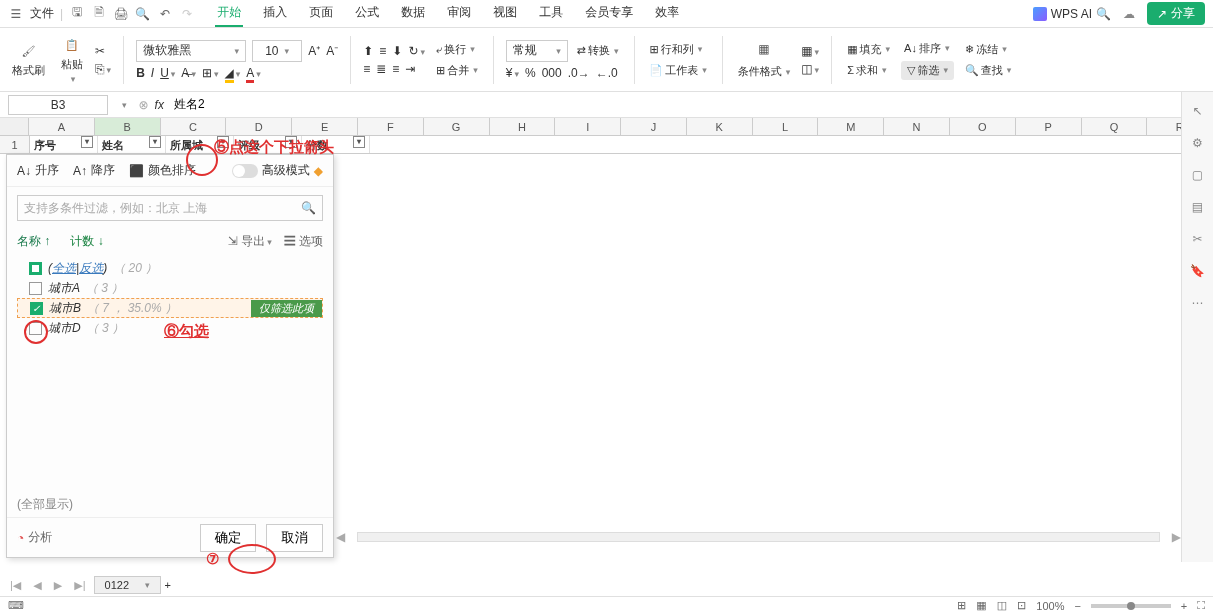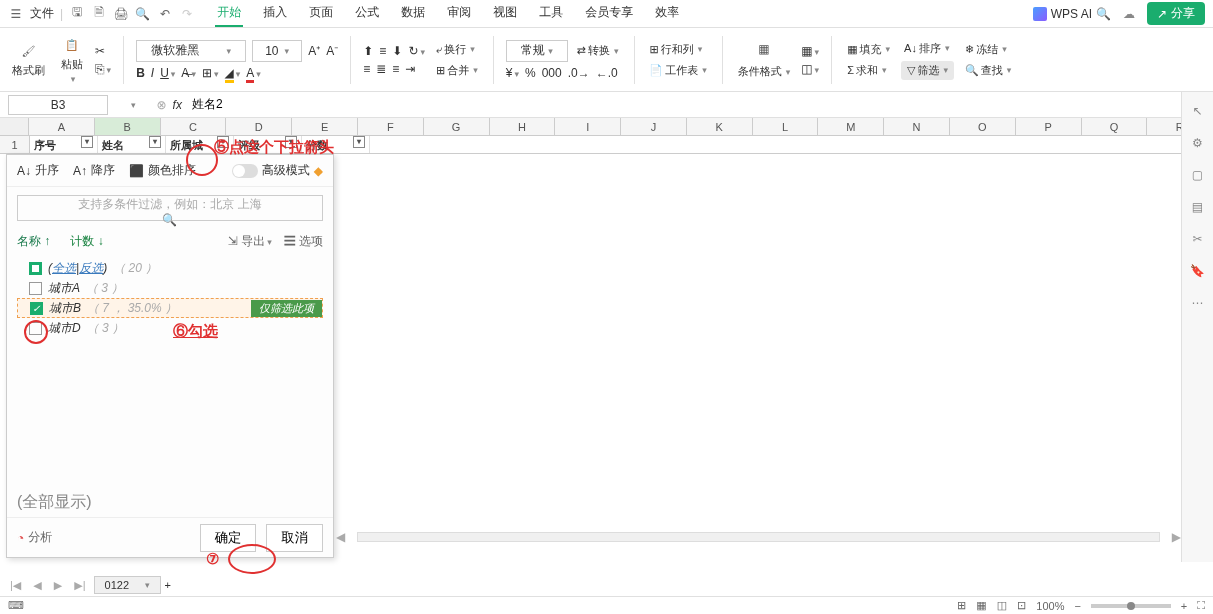--- a/index.html
+++ b/index.html
@@ -23,7 +23,7 @@
 .ribbon-btn { display: flex; flex-direction: column; align-items: center; gap: 2px; padding: 2px 4px; cursor: pointer; font-size: 11px; }
 .ribbon-btn-icon { width: 20px; height: 20px; display: flex; align-items: center; justify-content: center; color: #555; }
 .ribbon-small { display: flex; align-items: center; gap: 2px; padding: 1px 3px; cursor: pointer; font-size: 11px; }
-.font-select { border: 1px solid #ccc; padding: 2px 14px; font-size: 12px; width: 110px; height: 22px; display: flex; align-items: center; justify-content: space-between; }
+.font-select { border: 1px solid #ccc; padding: 2px 6px; font-size: 12px; width: 110px; height: 22px; display: flex; align-items: center; justify-content: space-between; }
 .size-select { border: 1px solid #ccc; padding: 2px 12px; font-size: 12px; width: 50px; height: 22px; display: flex; align-items: center; justify-content: space-between; }
 .ribbon-col { display: flex; flex-direction: column; gap: 4px; }
 .ribbon-row { display: flex; align-items: center; gap: 6px; }

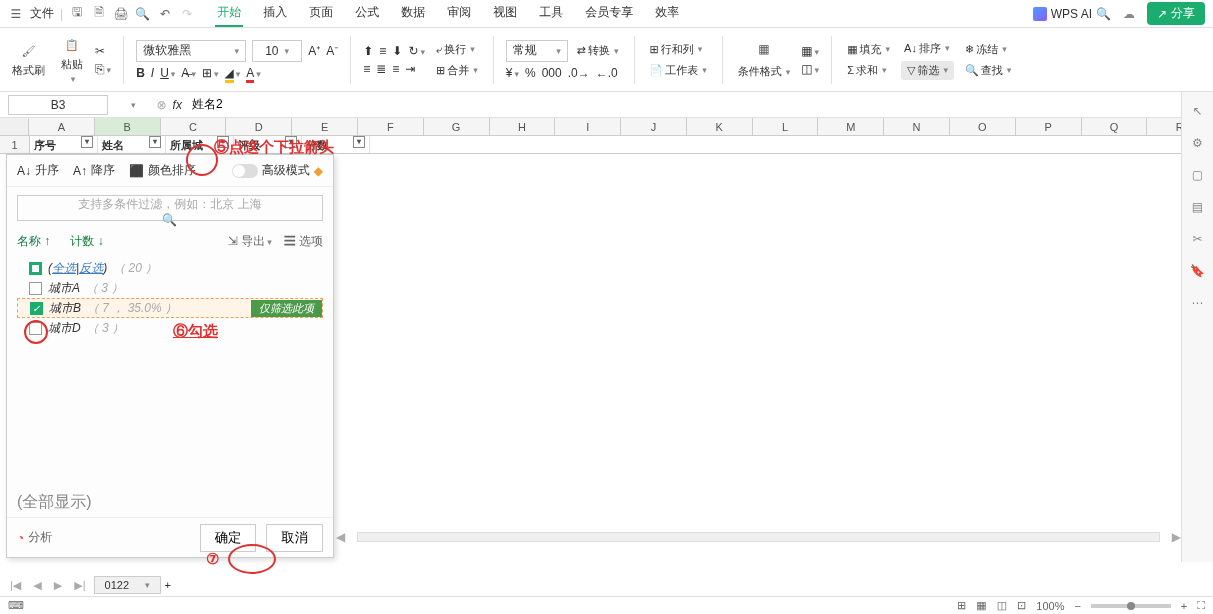--- a/index.html
+++ b/index.html
@@ -31,7 +31,7 @@
 .filter-active { background: #e8e8e8; border-radius: 3px; padding: 2px 6px; }
 
 
-.formula-bar { display: flex; align-items: center; height: 26px; border-bottom: 1px solid #e0e0e0; padding: 0 8px; gap: 21px; }
+.formula-bar { display: flex; align-items: center; height: 26px; border-bottom: 1px solid #e0e0e0; padding: 0 8px; gap: 12px; }
 .name-box { border: 1px solid #ccc; width: 100px; height: 20px; display: flex; align-items: center; justify-content: center; font-size: 12px; }
 .fx-area { display: flex; align-items: center; gap: 6px; flex: 1; }
 .formula-input { flex: 1; height: 20px; border: none; outline: none; font-size: 12px; padding: 0 4px; }

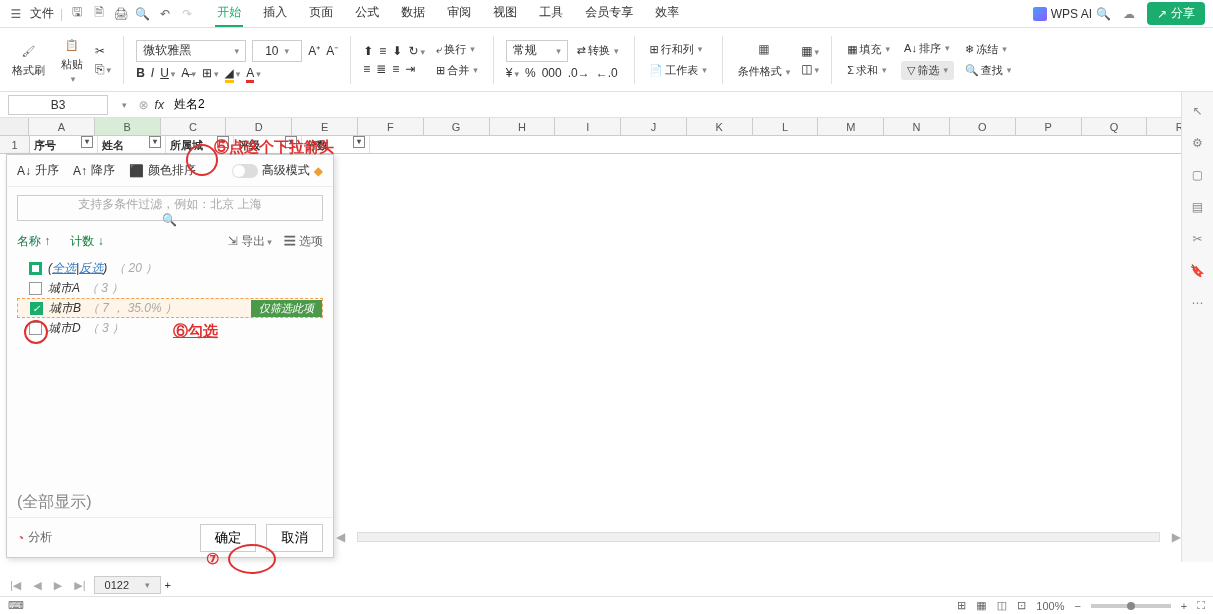--- a/index.html
+++ b/index.html
@@ -59,7 +59,7 @@
 .fp-tab { padding: 4px 0; cursor: pointer; color: #666; }
 .fp-tab.active { color: #1aad6e; border-bottom: 2px solid #1aad6e; }
 .fp-tab-right { margin-left: auto; display: flex; gap: 12px; color: #999; }
-.fp-search { margin: 8px 10px; height: 26px; border: 1px solid #ccc; display: flex; align-items: center; padding: 0 6px; color: #aaa; justify-content: space-between; flex-direction: column; }
+.fp-search { margin: 8px 10px; height: 26px; border: 1px solid #ccc; display: flex; align-items: center; padding: 0 6px; color: #aaa; justify-content: space-between; }
 .fp-header { display: flex; align-items: center; padding: 4px 10px; font-size: 12px; color: #1a7a4c; gap: 20px; }
 .fp-header-right { margin-left: auto; display: flex; gap: 12px; color: #666; }
 .fp-list { flex: 1; padding: 4px 10px; overflow: auto; }

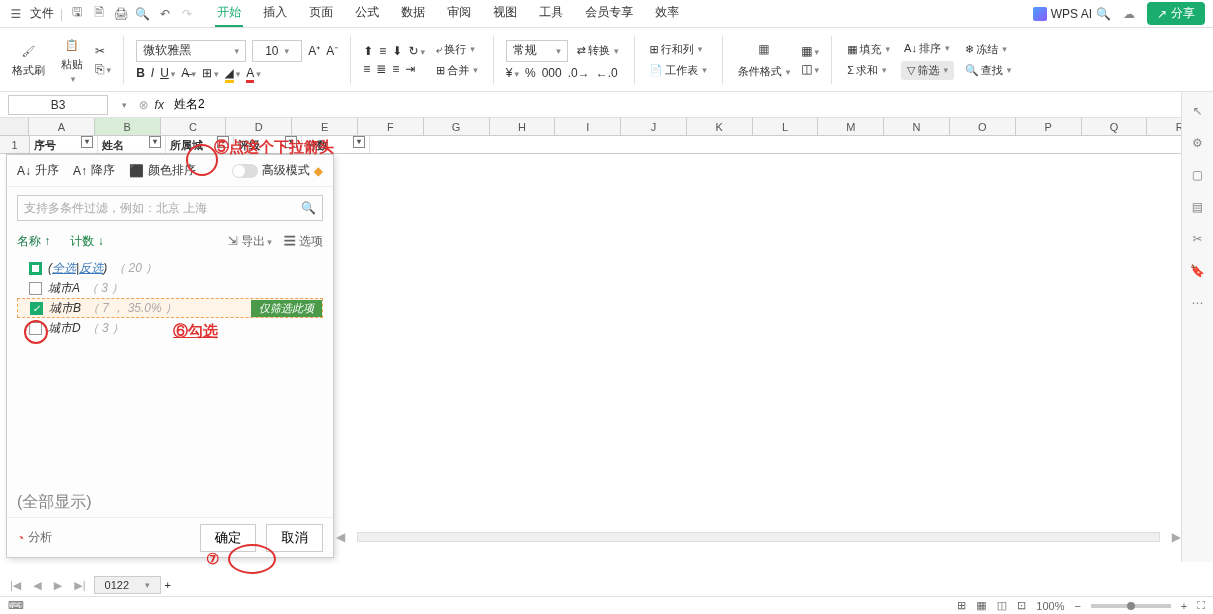--- a/index.html
+++ b/index.html
@@ -417,7 +417,7 @@
 <div class="annotation" style="left:214px; top:138px;">⑤点这个下拉箭头</div>
 
 <div class="circle-ann" style="left:24px; top:320px; width:24px; height:24px;"></div>
-<div class="annotation" style="left:173px; top:322px;text-decoration:underline;">⑥勾选</div>
+<div class="annotation" style="left:164px; top:322px;text-decoration:underline;">⑥勾选</div>
 
 <div class="circle-ann" style="left:228px; top:544px; width:48px; height:30px;"></div>
 <div class="annotation" style="left:206px; top:550px;">⑦</div>

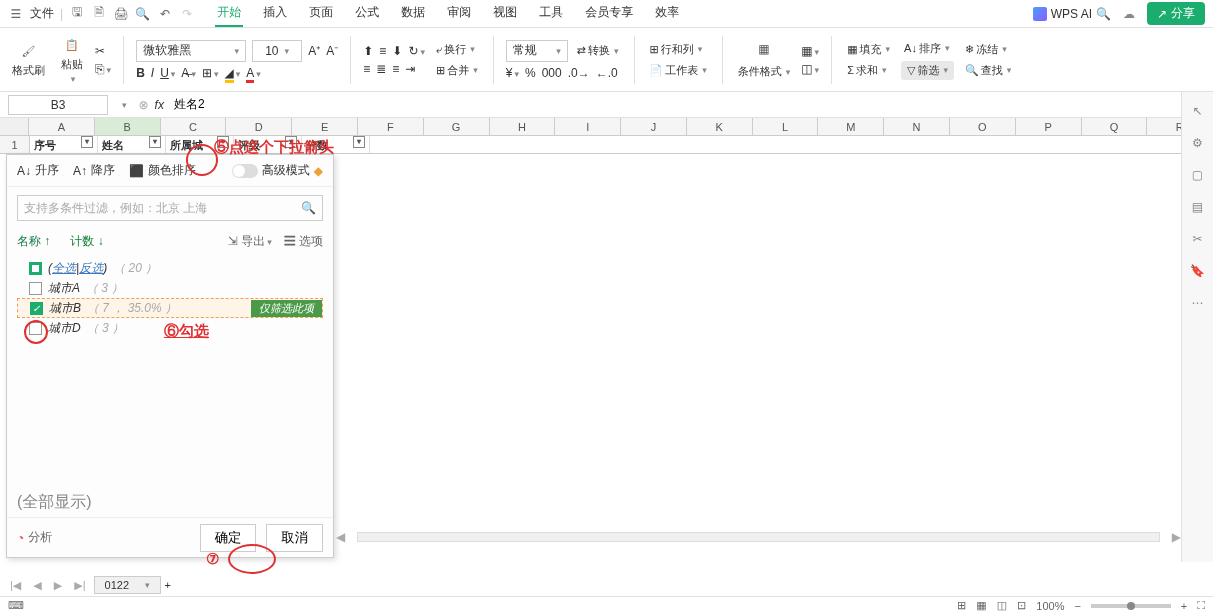--- a/index.html
+++ b/index.html
@@ -72,7 +72,7 @@
 .fp-name { color: #333; }
 .fp-count { color: #aaa; }
 .fp-only { margin-left: auto; background: #4a9a4a; color: #fff; padding: 1px 8px; font-size: 11px; }
-.fp-showall { padding: 4px 10px; color: #888; font-size: 16px; }
+.fp-showall { padding: 4px 10px; color: #888; font-size: 12px; }
 .fp-footer { display: flex; align-items: center; height: 40px; padding: 0 10px; border-top: 1px solid #eee; }
 .fp-analyze { display: flex; align-items: center; gap: 4px; color: #666; }
 .fp-buttons { margin-left: auto; display: flex; gap: 10px; }

